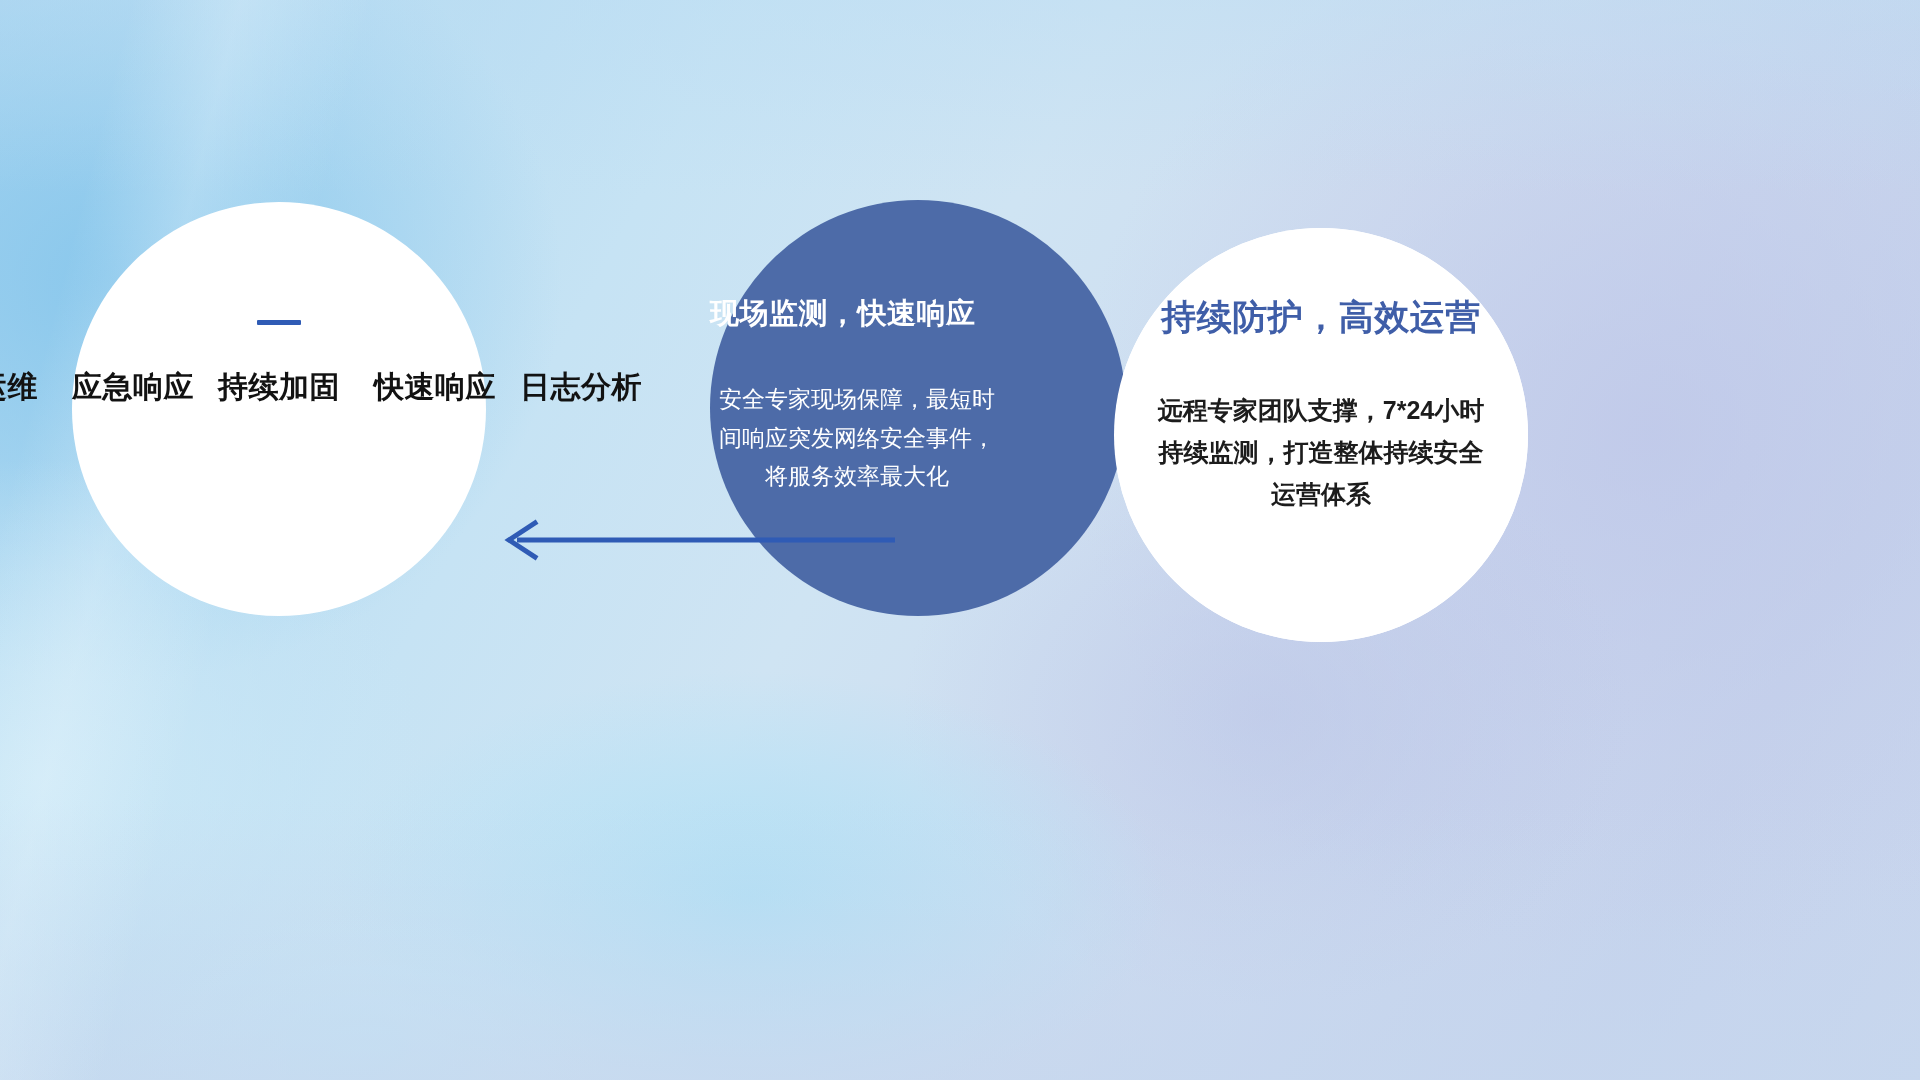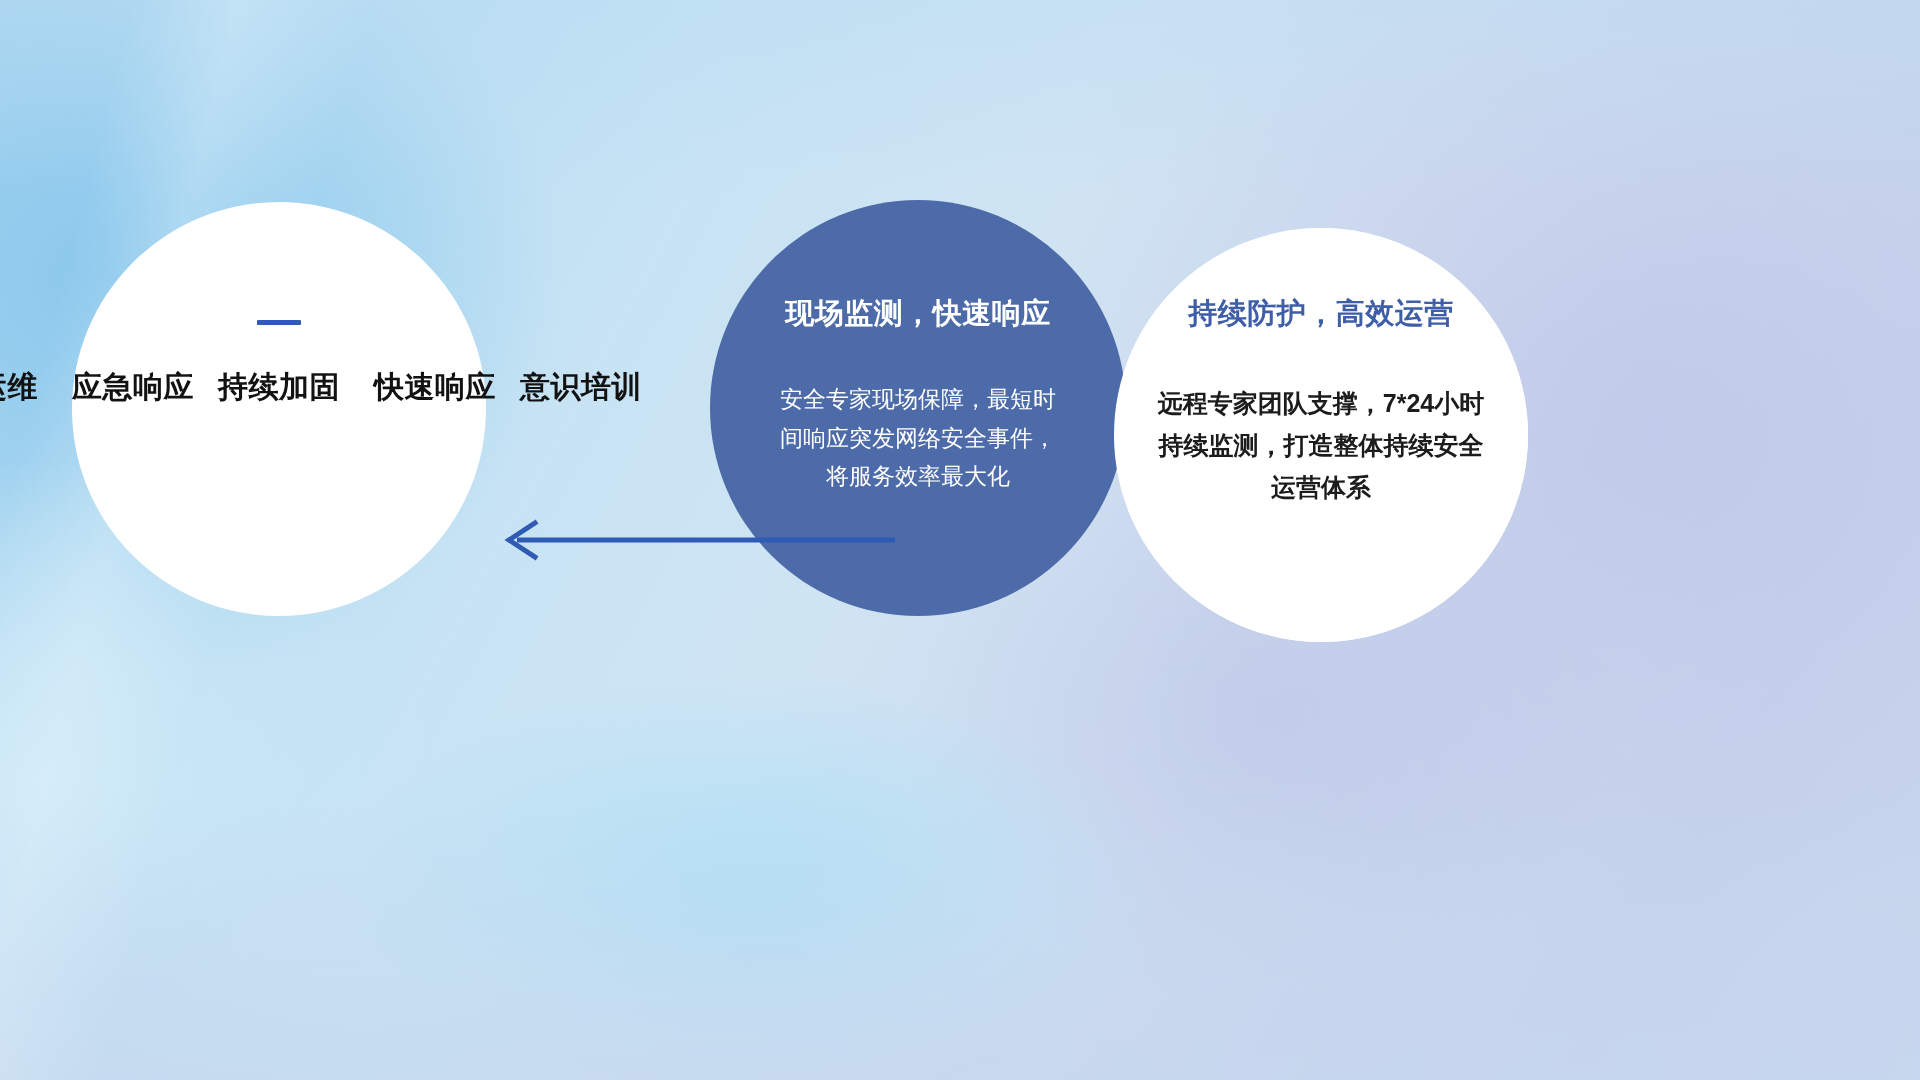--- a/index.html
+++ b/index.html
@@ -151,7 +151,6 @@
     width: 416px; height: 416px;
     display: flex;
     flex-direction: column;
-    align-items: center;
   }
   #middle-title {
     margin-top: 94px;

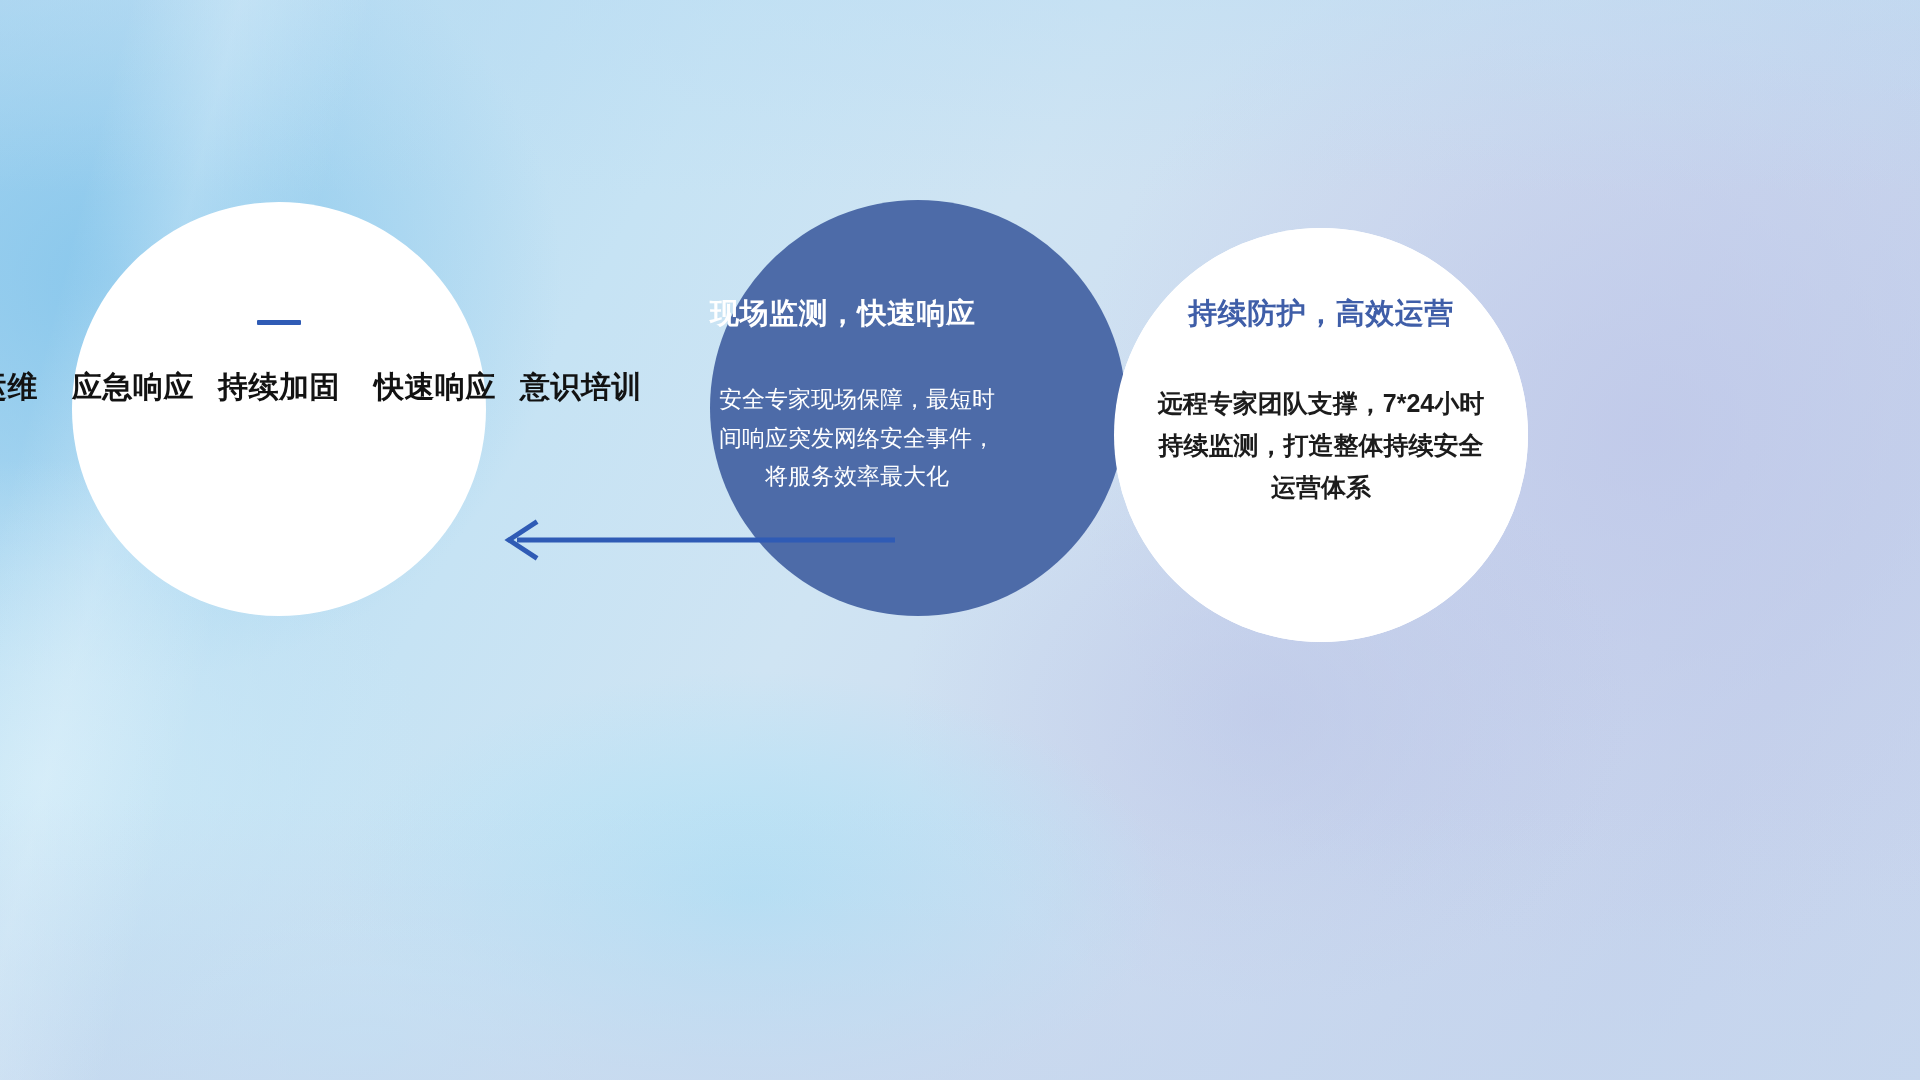--- a/index.html
+++ b/index.html
@@ -182,7 +182,7 @@
   #right-title {
     margin-top: 66px;
     color: #3f5ea8;
-    font-size: 29px;
+    font-size: 35px;
     font-weight: bold;
     letter-spacing: 0.5px;
     white-space: nowrap;

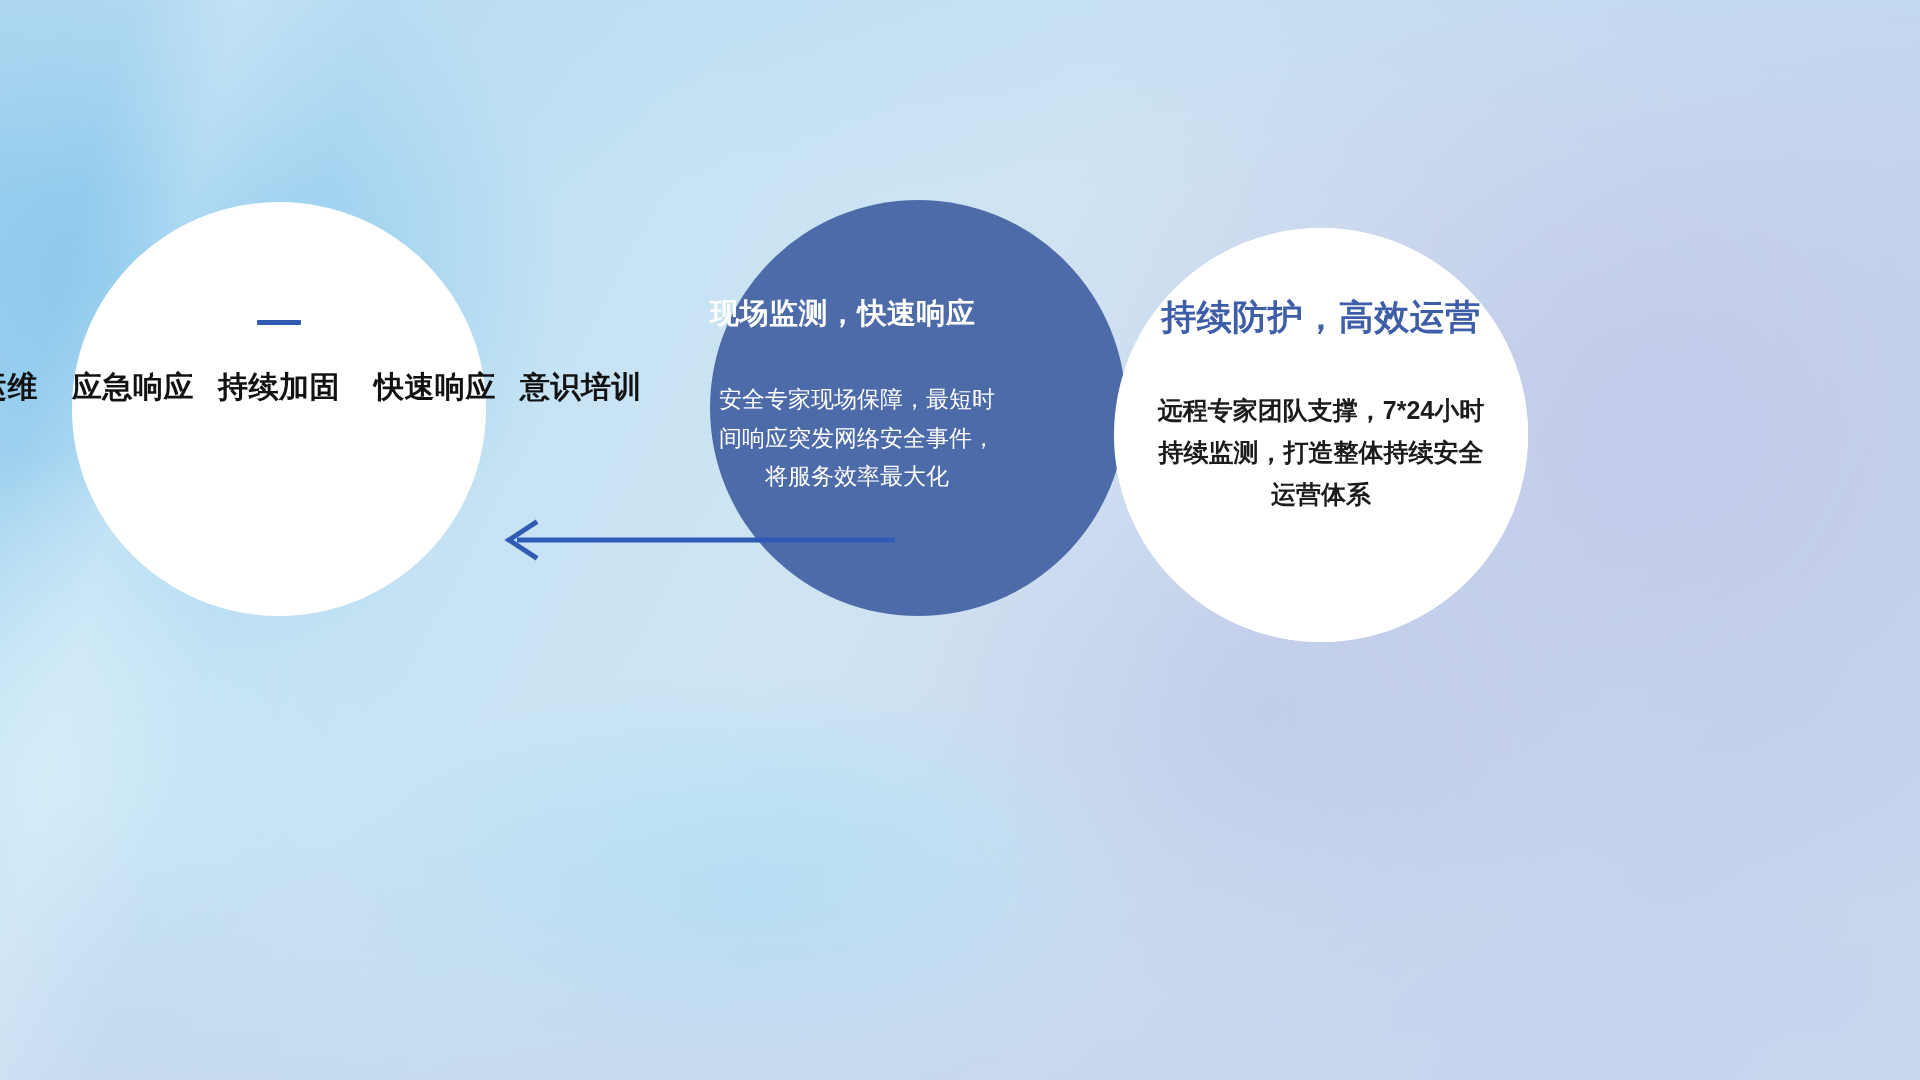--- a/index.html
+++ b/index.html
@@ -241,7 +241,7 @@
         </div>
 
         <div class="left-row single">
-          <span>意识培训</span>
+          <span>日志分析</span>
         </div>
 
       </div>

